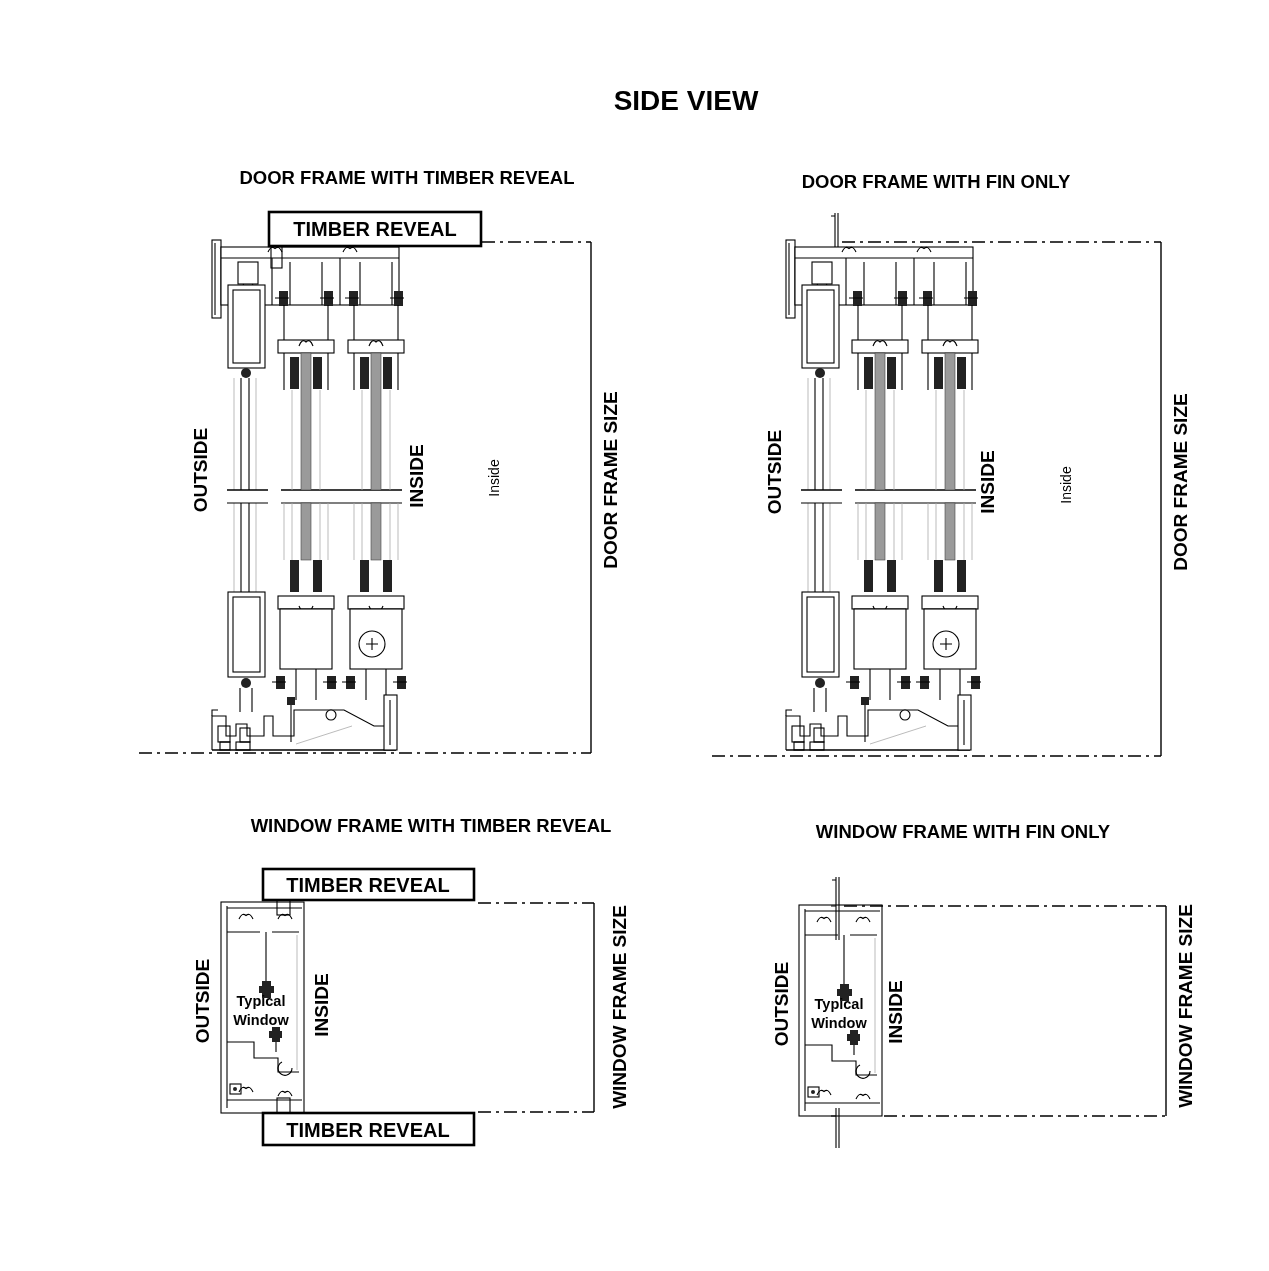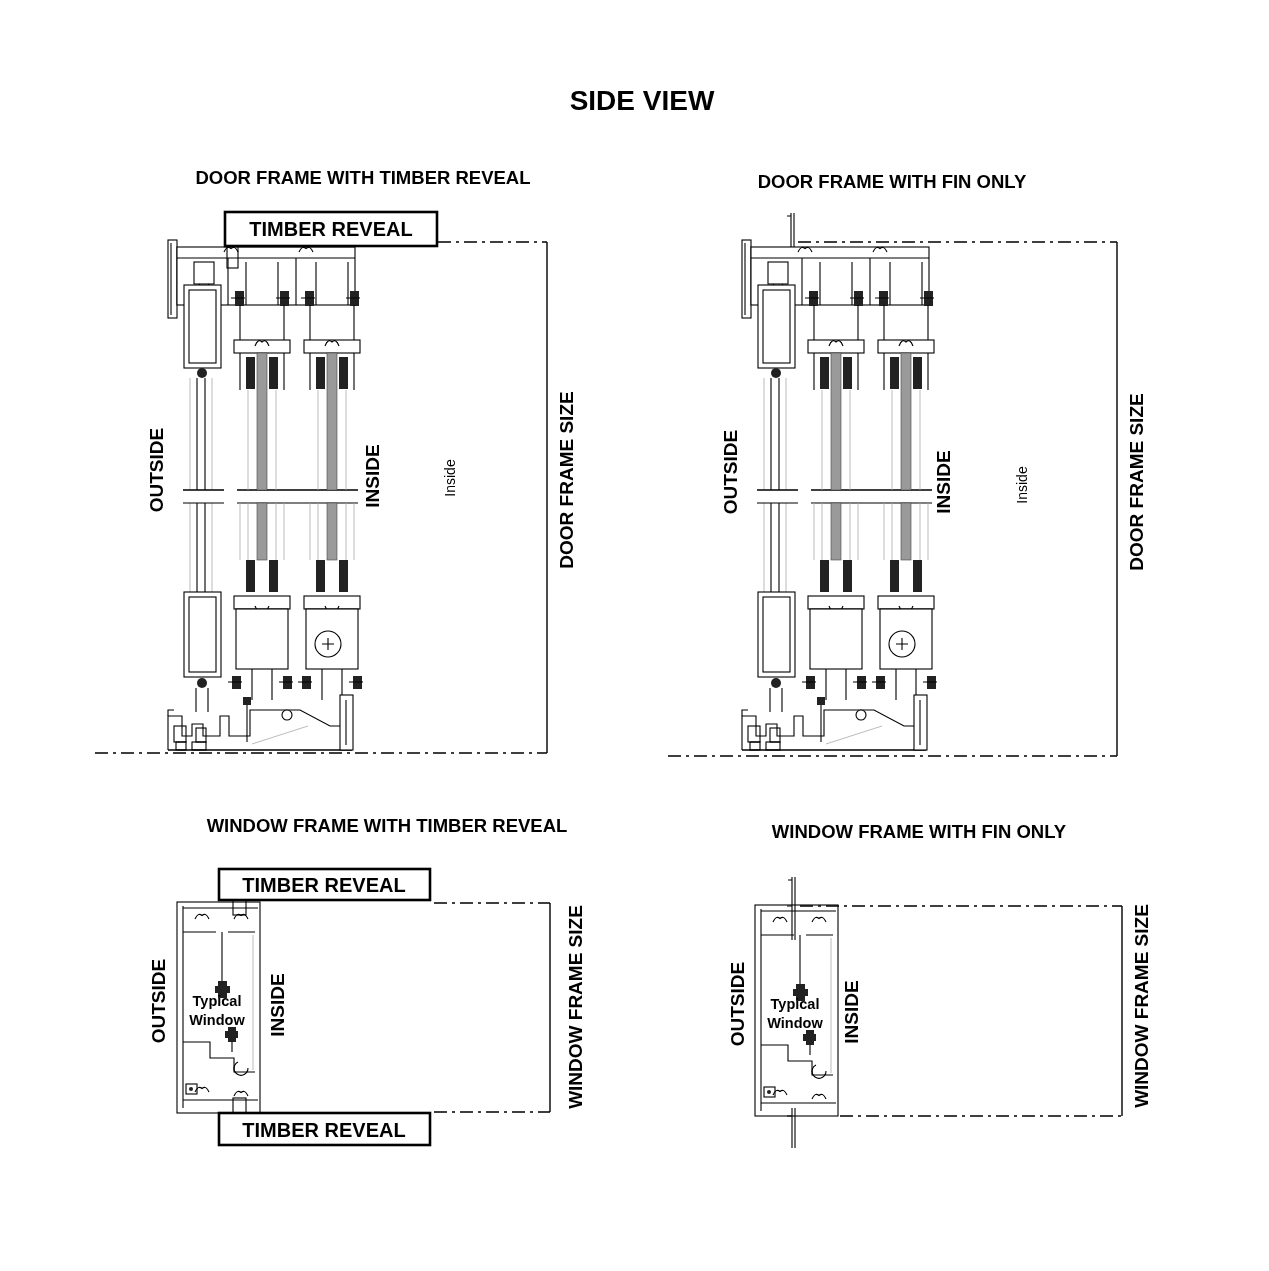--- a/index.html
+++ b/index.html
@@ -4,7 +4,7 @@
 <style>
   html,body{margin:0;padding:0;background:#fff;}
   .canvas{position:relative;width:1186px;height:1271px;background:#fff;overflow:hidden;
-          font-family:"Liberation Sans", sans-serif;}
+          font-family:"Liberation Sans", sans-serif;margin-left:44px;}
   svg{display:block;}
   svg text{fill:#000;font-family:"Liberation Sans", sans-serif;}
   .t-main {font-size:28px;font-weight:bold;}

